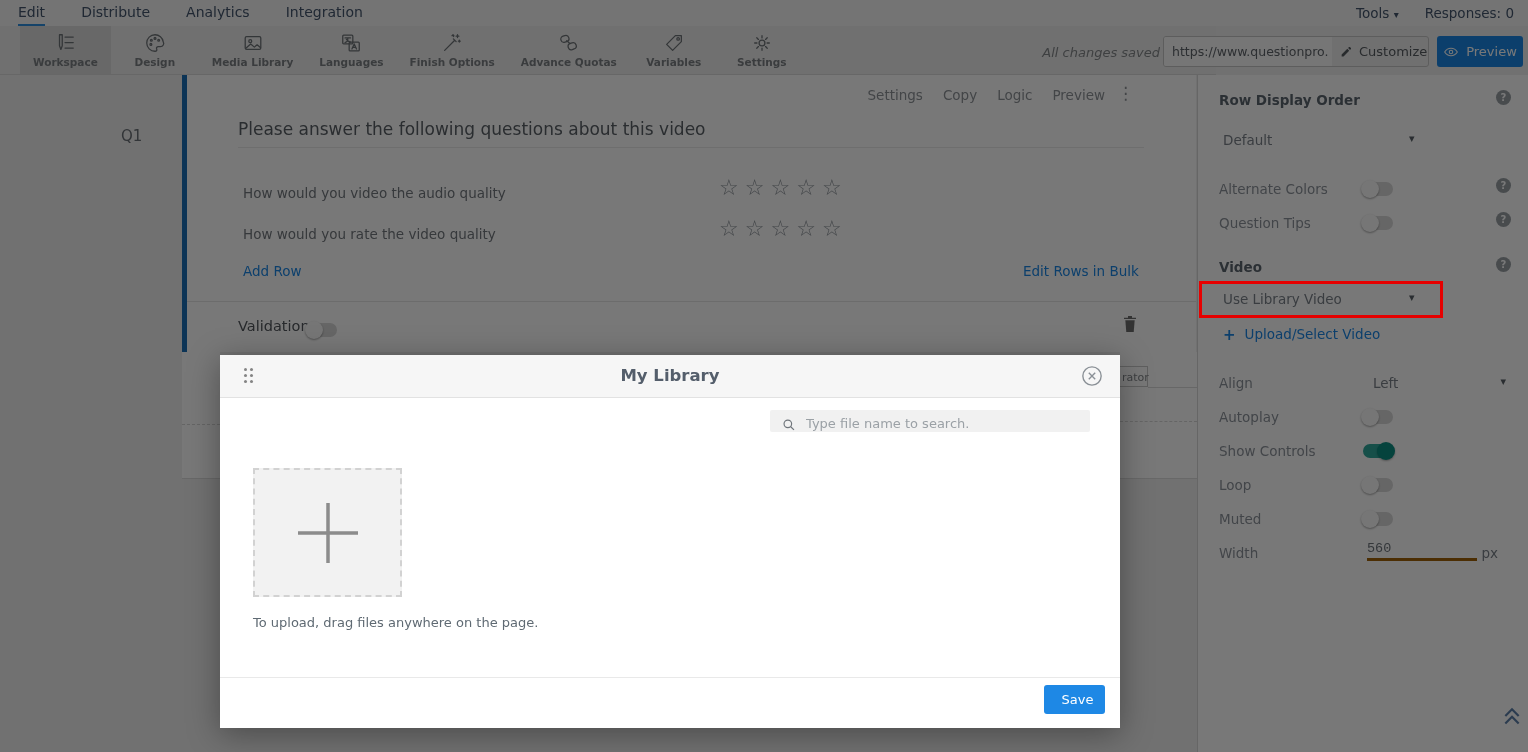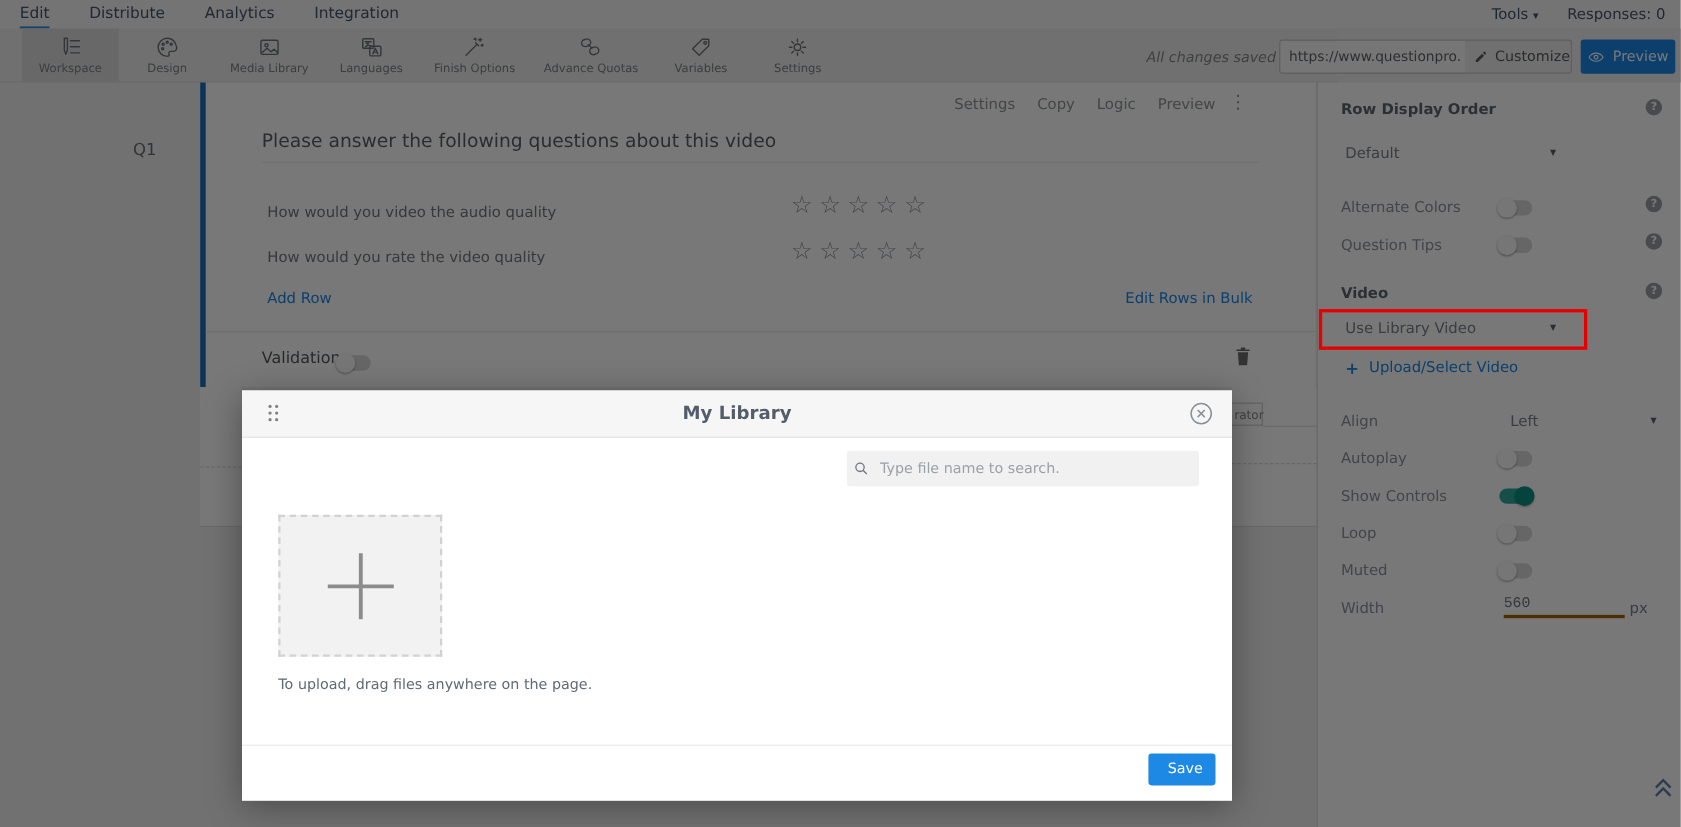--- a/index.html
+++ b/index.html
@@ -18,7 +18,7 @@
 
   
   .toolbar{left:0;top:26px;width:1216px;height:49px;background:#efefef;border-bottom:1px solid #dcdcdc;
-           display:flex;align-items:stretch;padding-left:20px;box-sizing:border-box;}
+           display:flex;align-items:stretch;padding-left:20px;box-sizing:border-box;font-weight:bold;}
   .tb-item{display:flex;flex-direction:column;align-items:center;justify-content:center;gap:2px;
            padding:0 13px;min-width:62px;cursor:pointer;}
   .tb-item.selected{background:#dedede;}

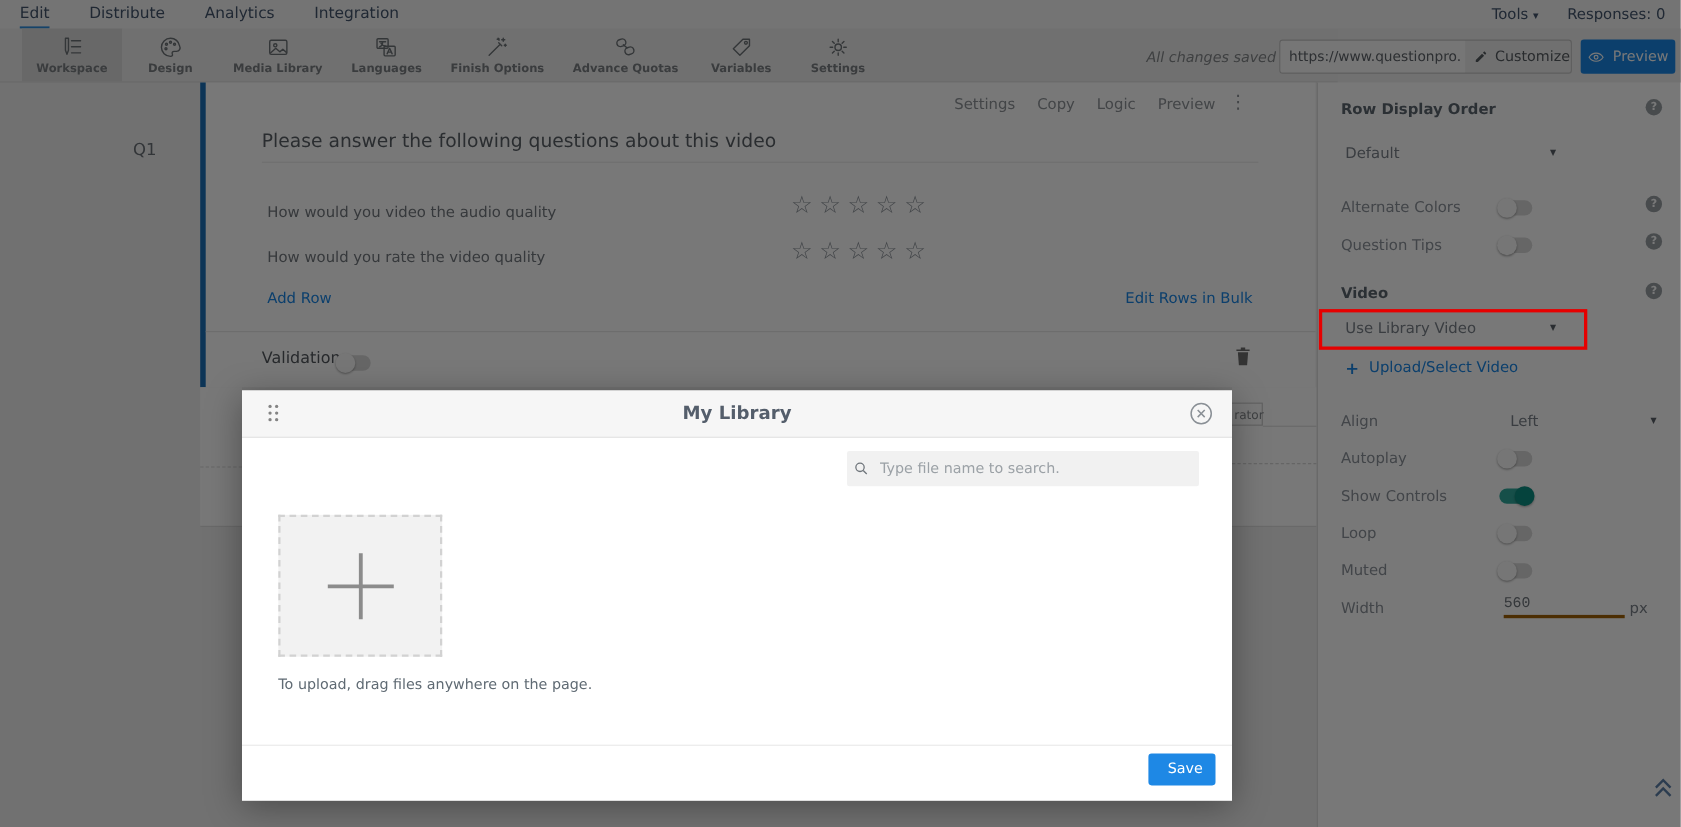--- a/index.html
+++ b/index.html
@@ -94,8 +94,8 @@
   .m-title{position:absolute;left:0;right:0;top:0;line-height:42px;text-align:center;font-size:16.5px;
            font-weight:bold;color:#545e6b;}
   .m-close{position:absolute;right:17px;top:10px;cursor:pointer;}
-  .m-search{position:absolute;left:550px;top:55px;width:320px;height:32px;background:#f1f1f1;border-radius:2px;
-            display:flex;align-items:center;gap:8px;padding:0 6px;box-sizing:border-box;}
+  .m-search{position:absolute;left:550px;top:55px;width:320px;height:22px;background:#f1f1f1;border-radius:2px;
+            display:flex;align-items:flex-end;gap:8px;padding:0 12px;box-sizing:border-box;}
   .m-search input{flex:1;border:none;outline:none;background:transparent;font-size:13px;color:#5c666e;font-family:inherit;}
   .m-search input::placeholder{color:#9ba1a6;}
   .upl-tile{position:absolute;left:33px;top:113px;width:149px;height:129px;background:#f2f2f2;

